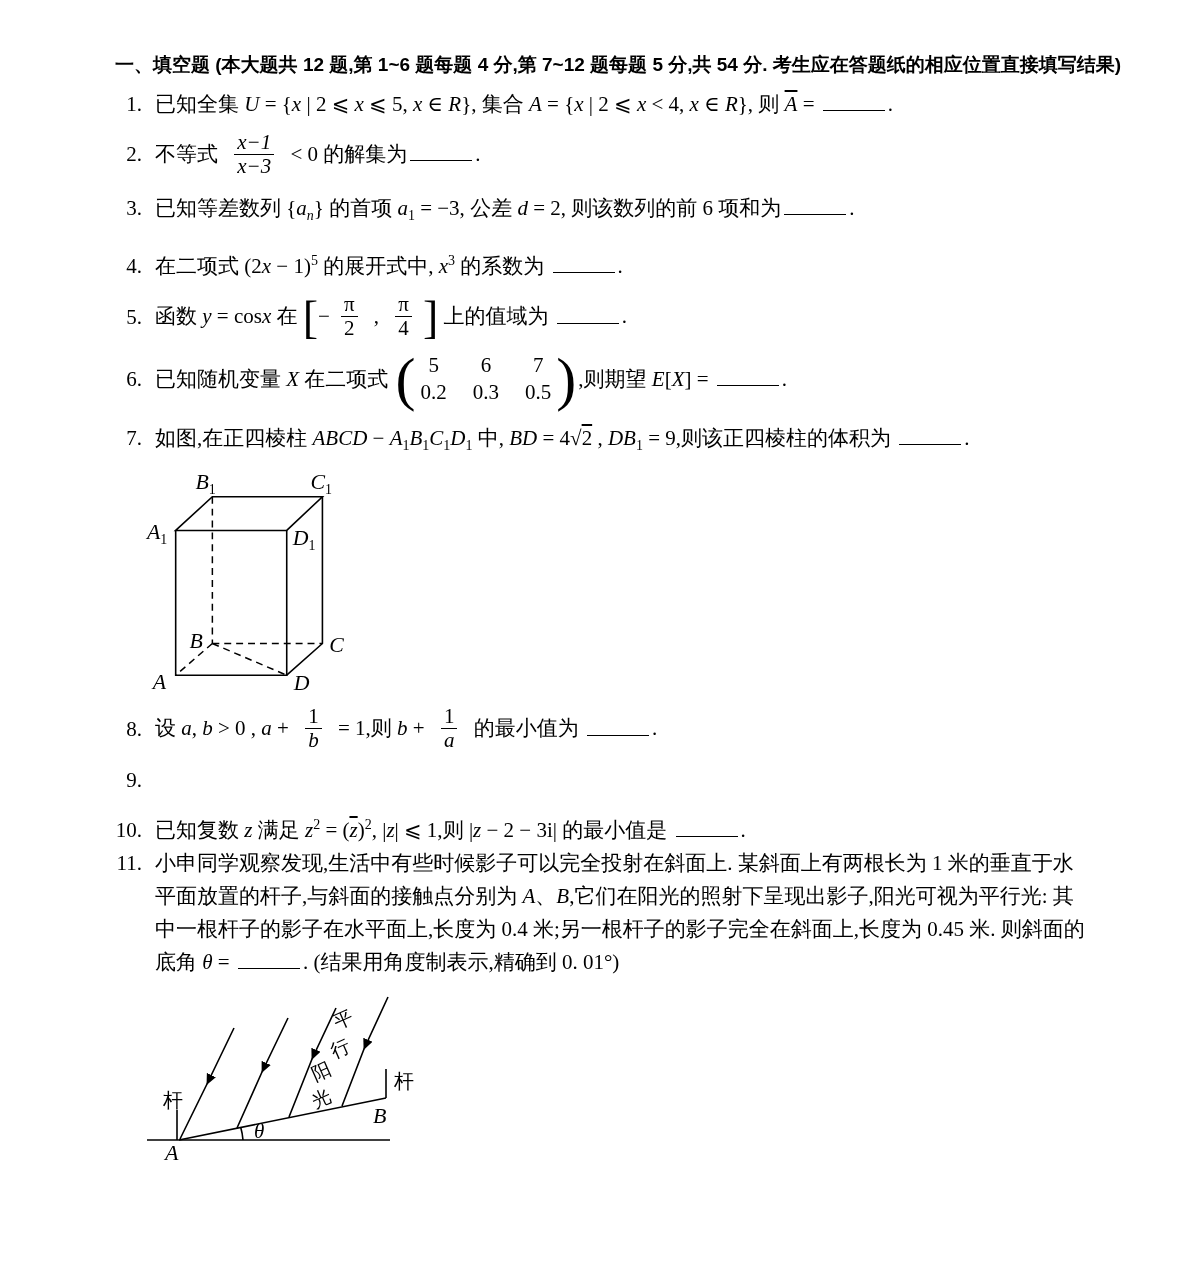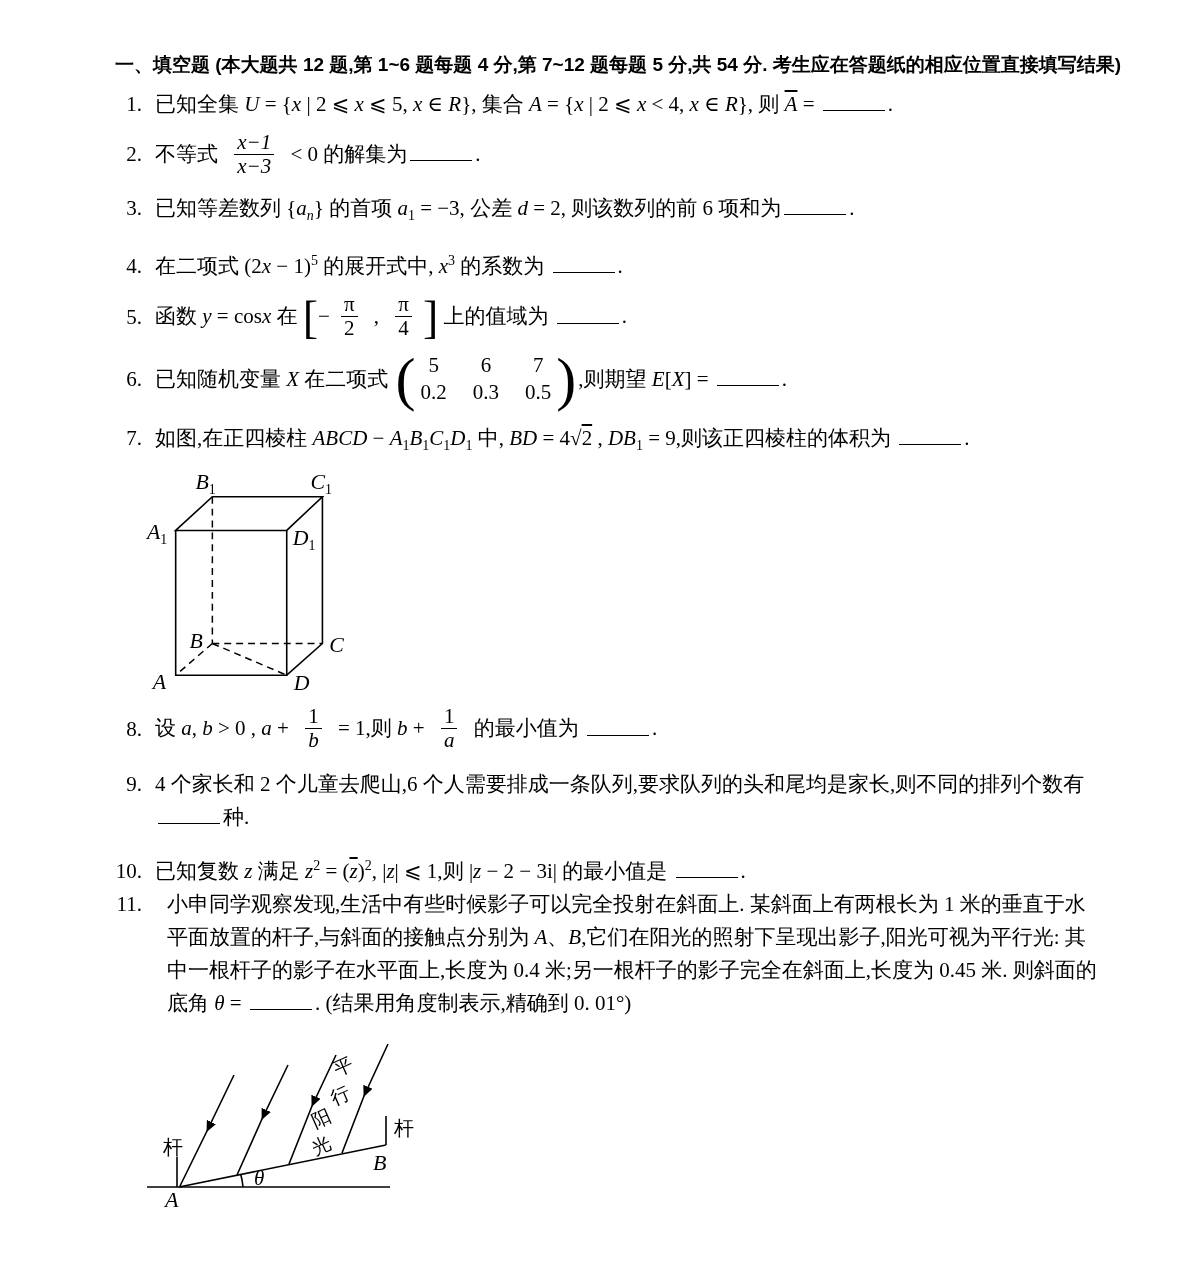--- a/index.html
+++ b/index.html
@@ -179,7 +179,6 @@
       </div>
       <div class="q-row">
         <div class="q-num">9.</div>
-        <div class="q-content"><span class="tok tok-text">4 个家长和 2 个儿童去爬山,6 个人需要排成一条队列,要求队列的头和尾均是家长,则不同的排列个数有 </span><span class="blank"></span><span class="tok tok-text">种.</span></div>
       </div>
       <div class="q-row">
         <div class="q-num">10.</div>

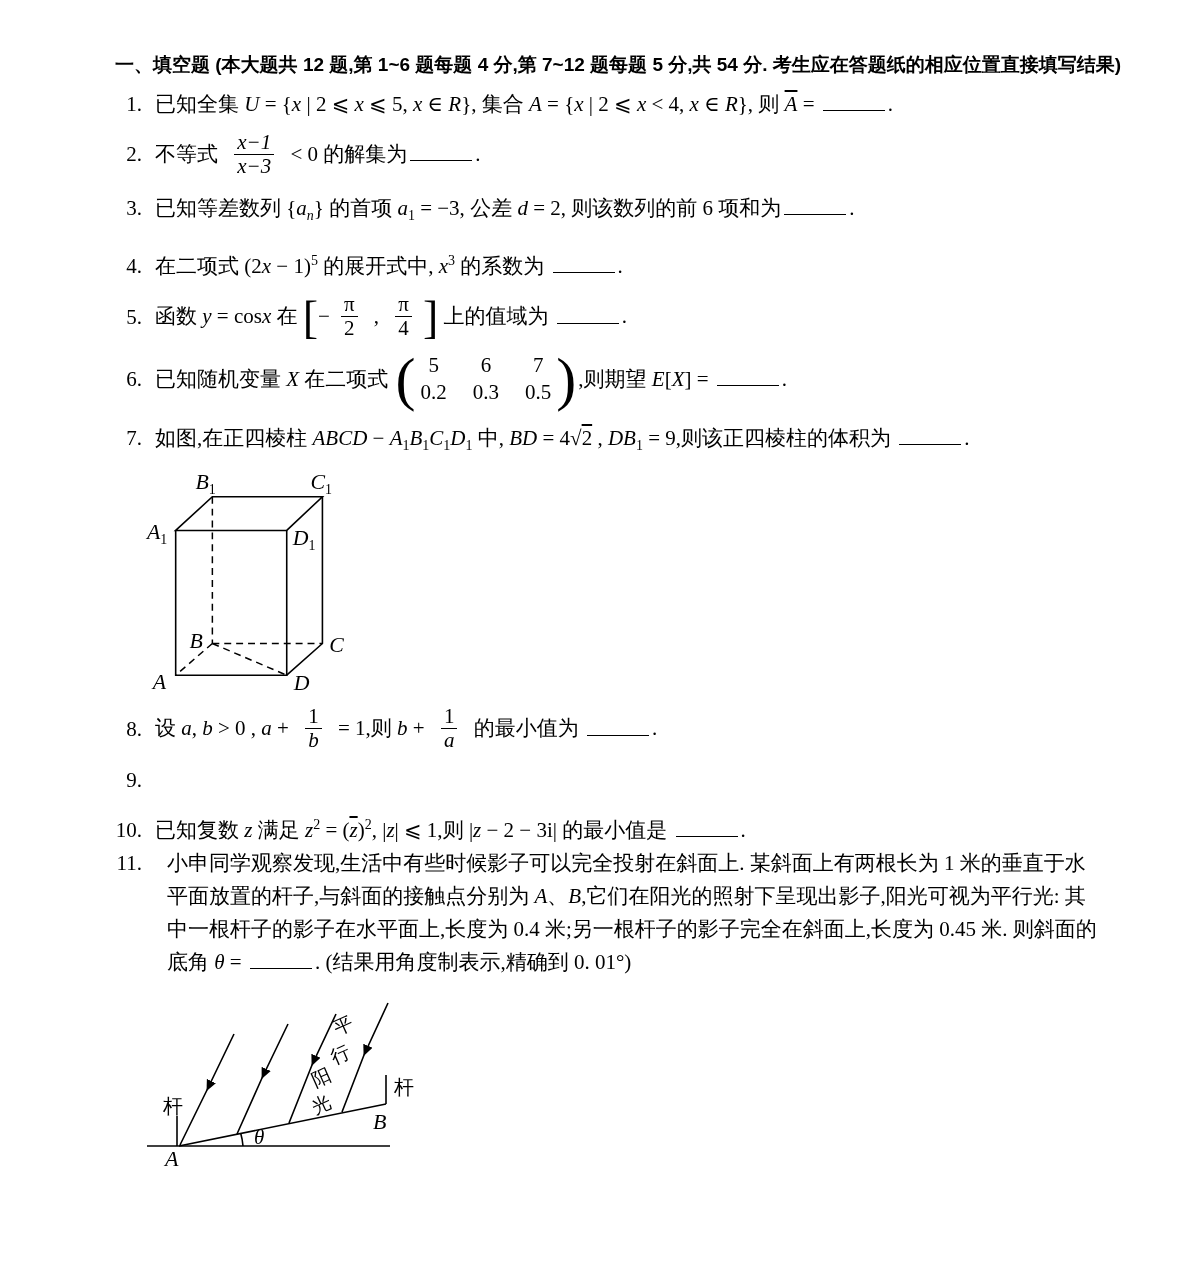--- a/index.html
+++ b/index.html
@@ -33,7 +33,7 @@
   #qb .q-row:nth-child(1){margin-bottom:14px;}
   #qb .q-row:nth-child(2){margin-bottom:15px;}
   #qb .q-row:nth-child(3){margin-bottom:0;}
-  #qb .q-row:nth-child(4){margin-bottom:18px;gap:12px;}
+  #qb .q-row:nth-child(4){margin-bottom:12px;}
 
   .tok-text{font-style:normal;}
   .tok-math{font-style:normal;}

